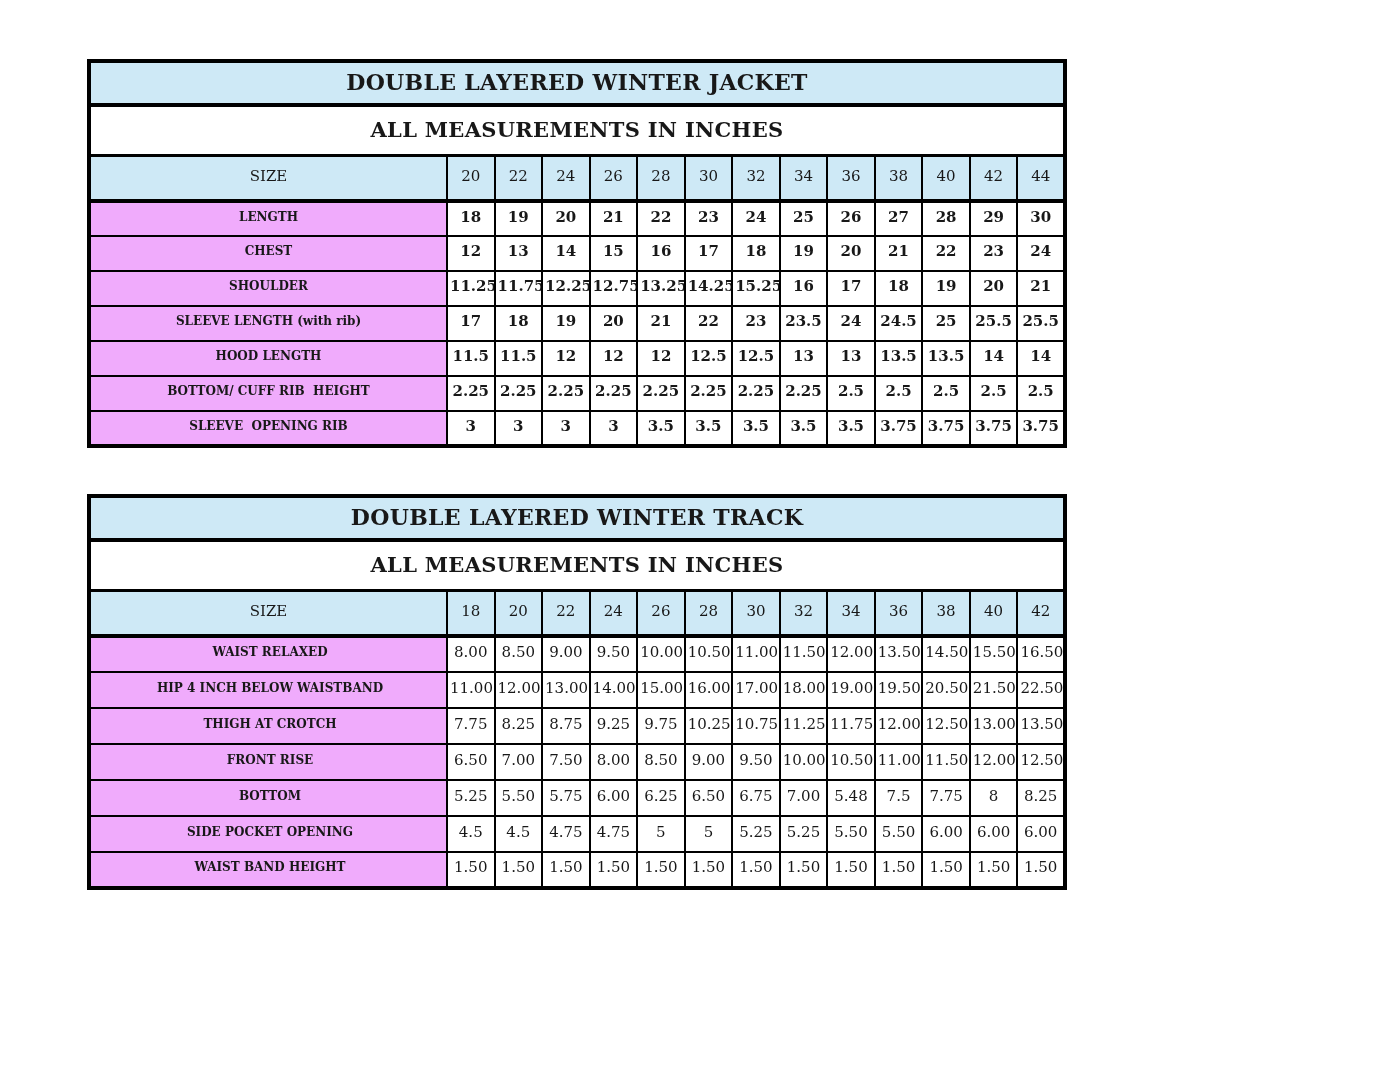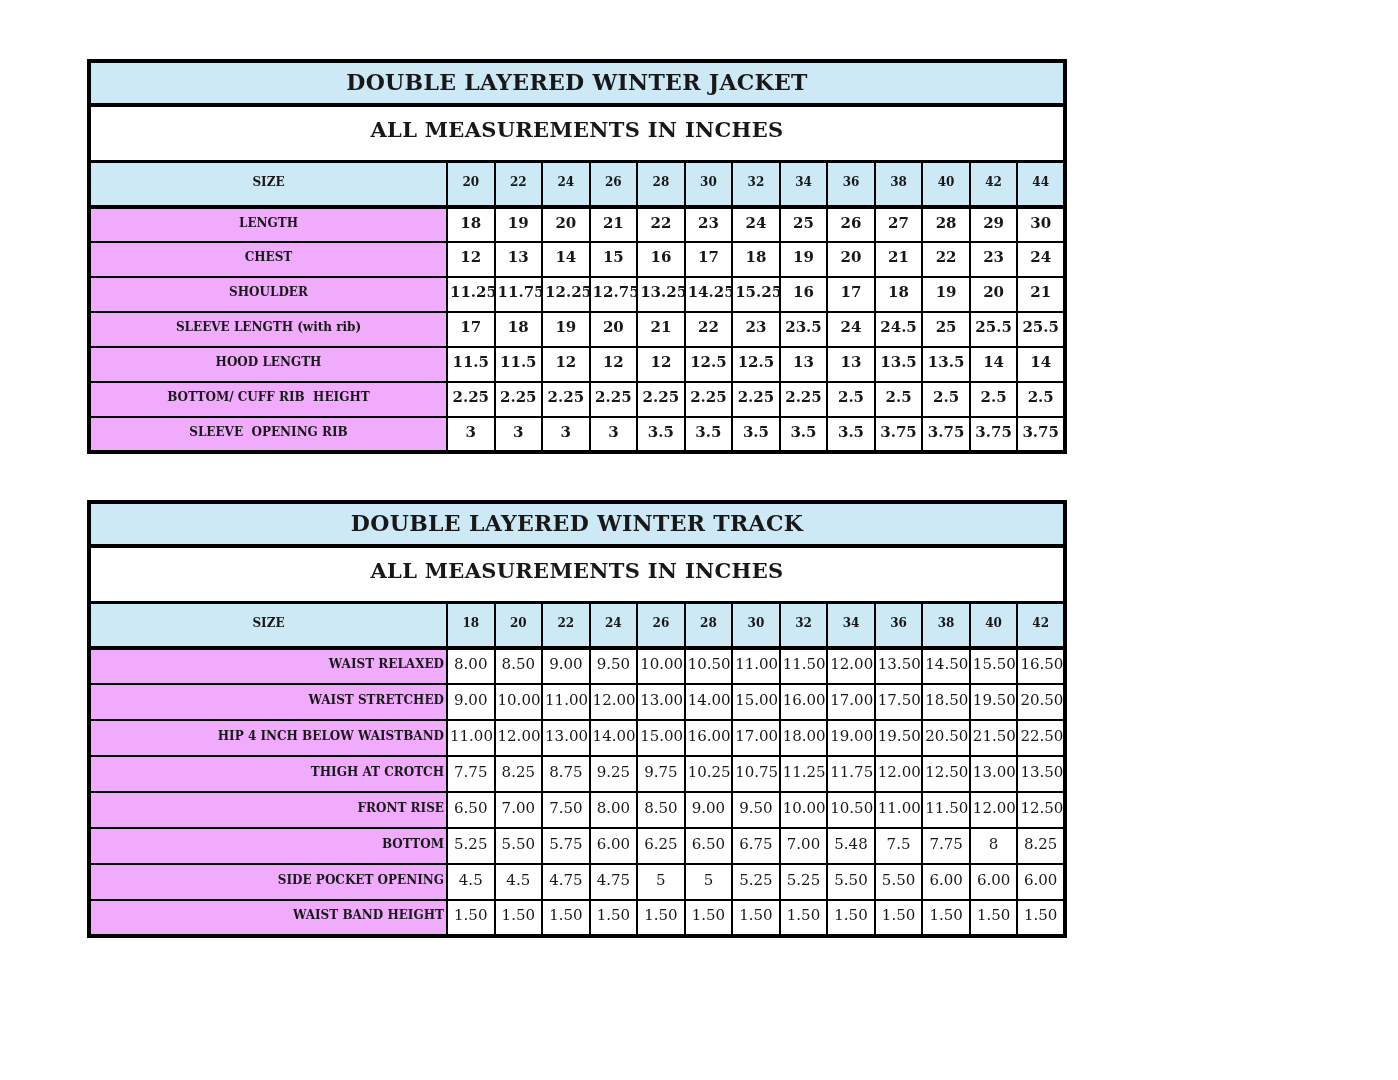--- a/index.html
+++ b/index.html
@@ -55,7 +55,7 @@
     height:44px;
     border-bottom:3px solid var(--border);
     letter-spacing:0.3px;
-    padding-bottom:9px;
+    padding-bottom:3px;
   }
   .size-label-cell,.size-cell{
     background:var(--blue);

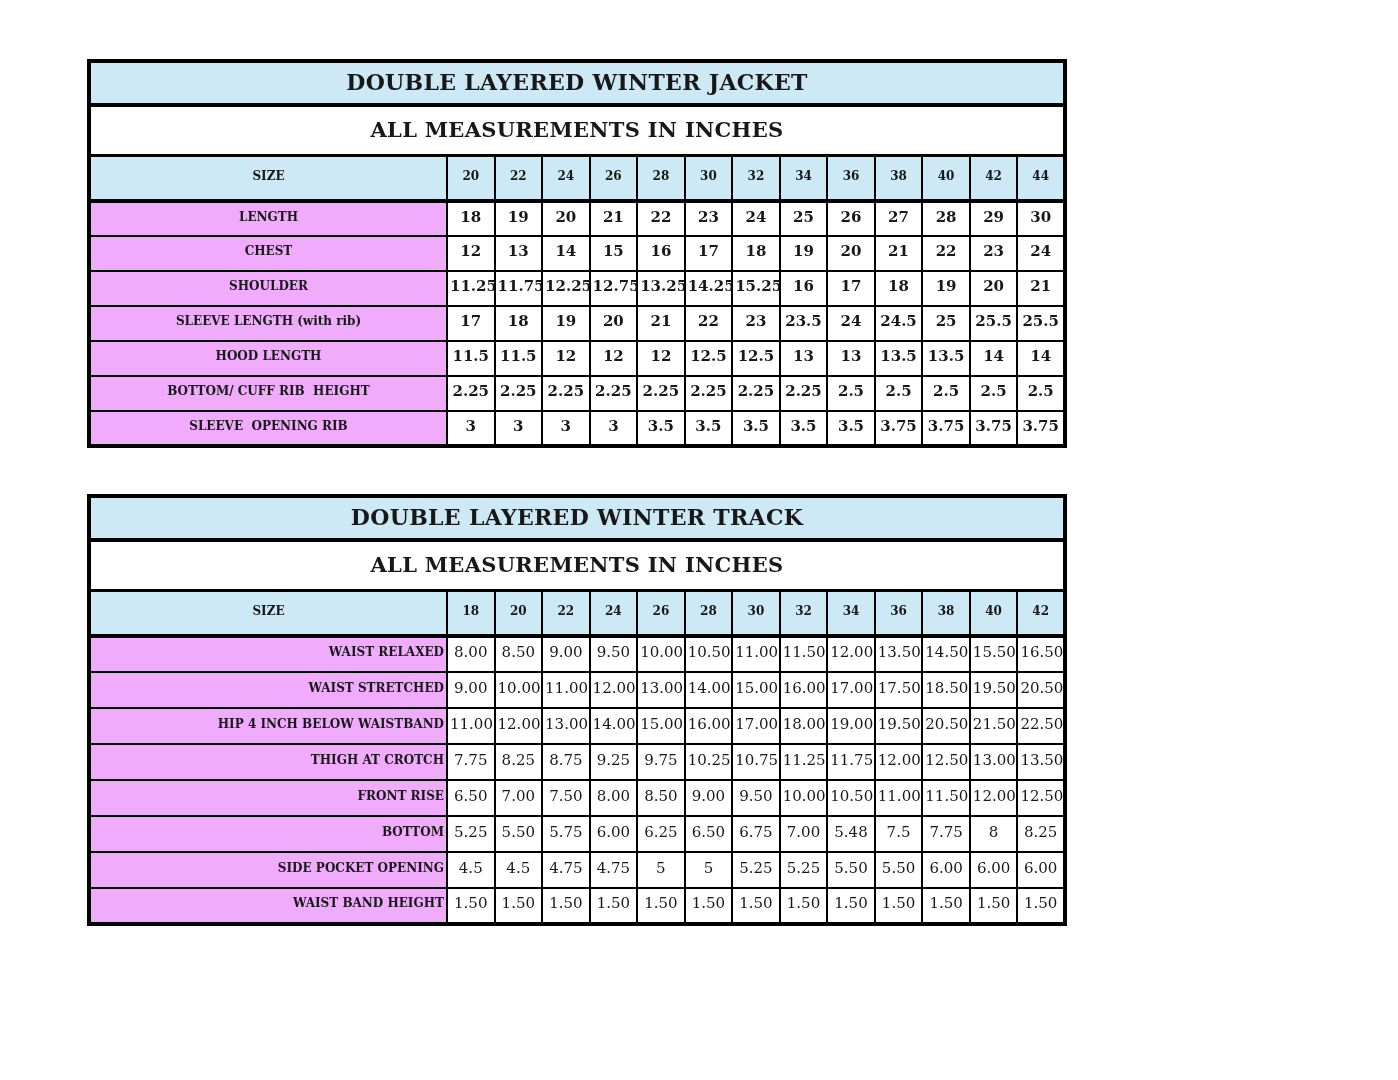--- a/index.html
+++ b/index.html
@@ -59,8 +59,8 @@
   }
   .size-label-cell,.size-cell{
     background:var(--blue);
-    font-size:12px;
-    font-weight:bold;
+    font-size:15px;
+    font-weight:normal;
     height:37px;
     border-bottom:4px solid var(--border);
   }

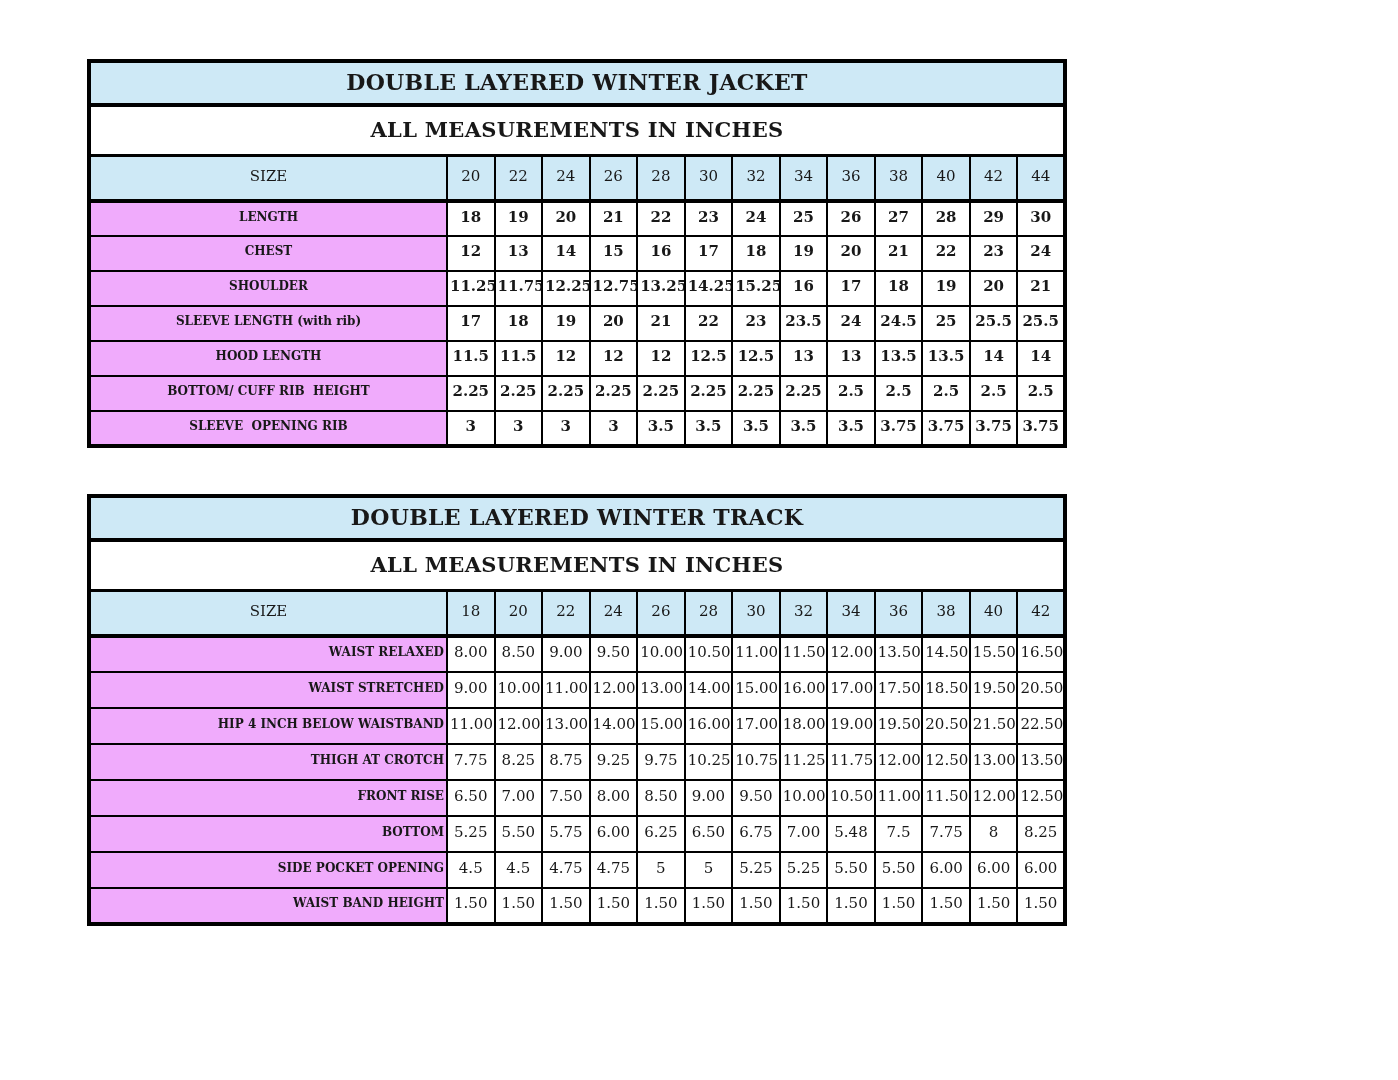--- a/index.html
+++ b/index.html
@@ -76,7 +76,7 @@
   .table-jacket .row-label{text-align:center;}
   .table-jacket .value-cell{font-weight:bold;}
   .table-jacket tbody tr{height:35px;}
-  .table-track .row-label{text-align:right;padding-left:5px;}
+  .table-track .row-label{text-align:center;padding-left:5px;}
   .table-track .value-cell{font-weight:normal;}
   .table-track tbody tr{height:36px;}
 </style>

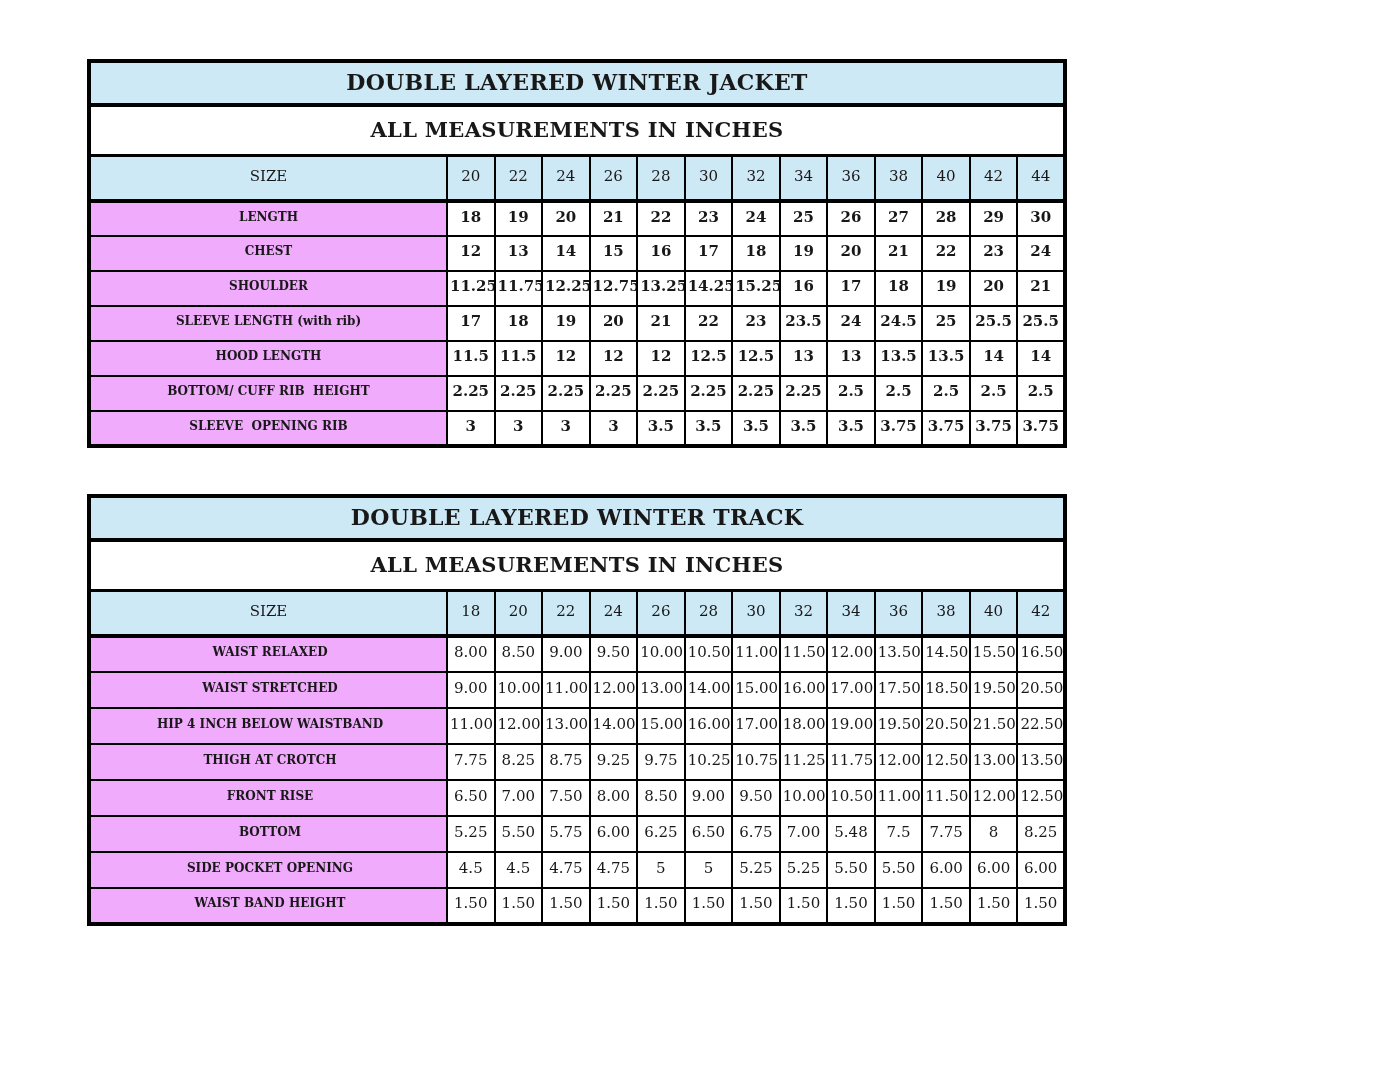--- a/index.html
+++ b/index.html
@@ -278,22 +278,6 @@
           <td class="value-cell">16.50</td>
         </tr>
         <tr>
-          <th class="row-label">WAIST STRETCHED</th>
-          <td class="value-cell">9.00</td>
-          <td class="value-cell">10.00</td>
-          <td class="value-cell">11.00</td>
-          <td class="value-cell">12.00</td>
-          <td class="value-cell">13.00</td>
-          <td class="value-cell">14.00</td>
-          <td class="value-cell">15.00</td>
-          <td class="value-cell">16.00</td>
-          <td class="value-cell">17.00</td>
-          <td class="value-cell">17.50</td>
-          <td class="value-cell">18.50</td>
-          <td class="value-cell">19.50</td>
-          <td class="value-cell">20.50</td>
-        </tr>
-        <tr>
           <th class="row-label">HIP 4 INCH BELOW WAISTBAND</th>
           <td class="value-cell">11.00</td>
           <td class="value-cell">12.00</td>

